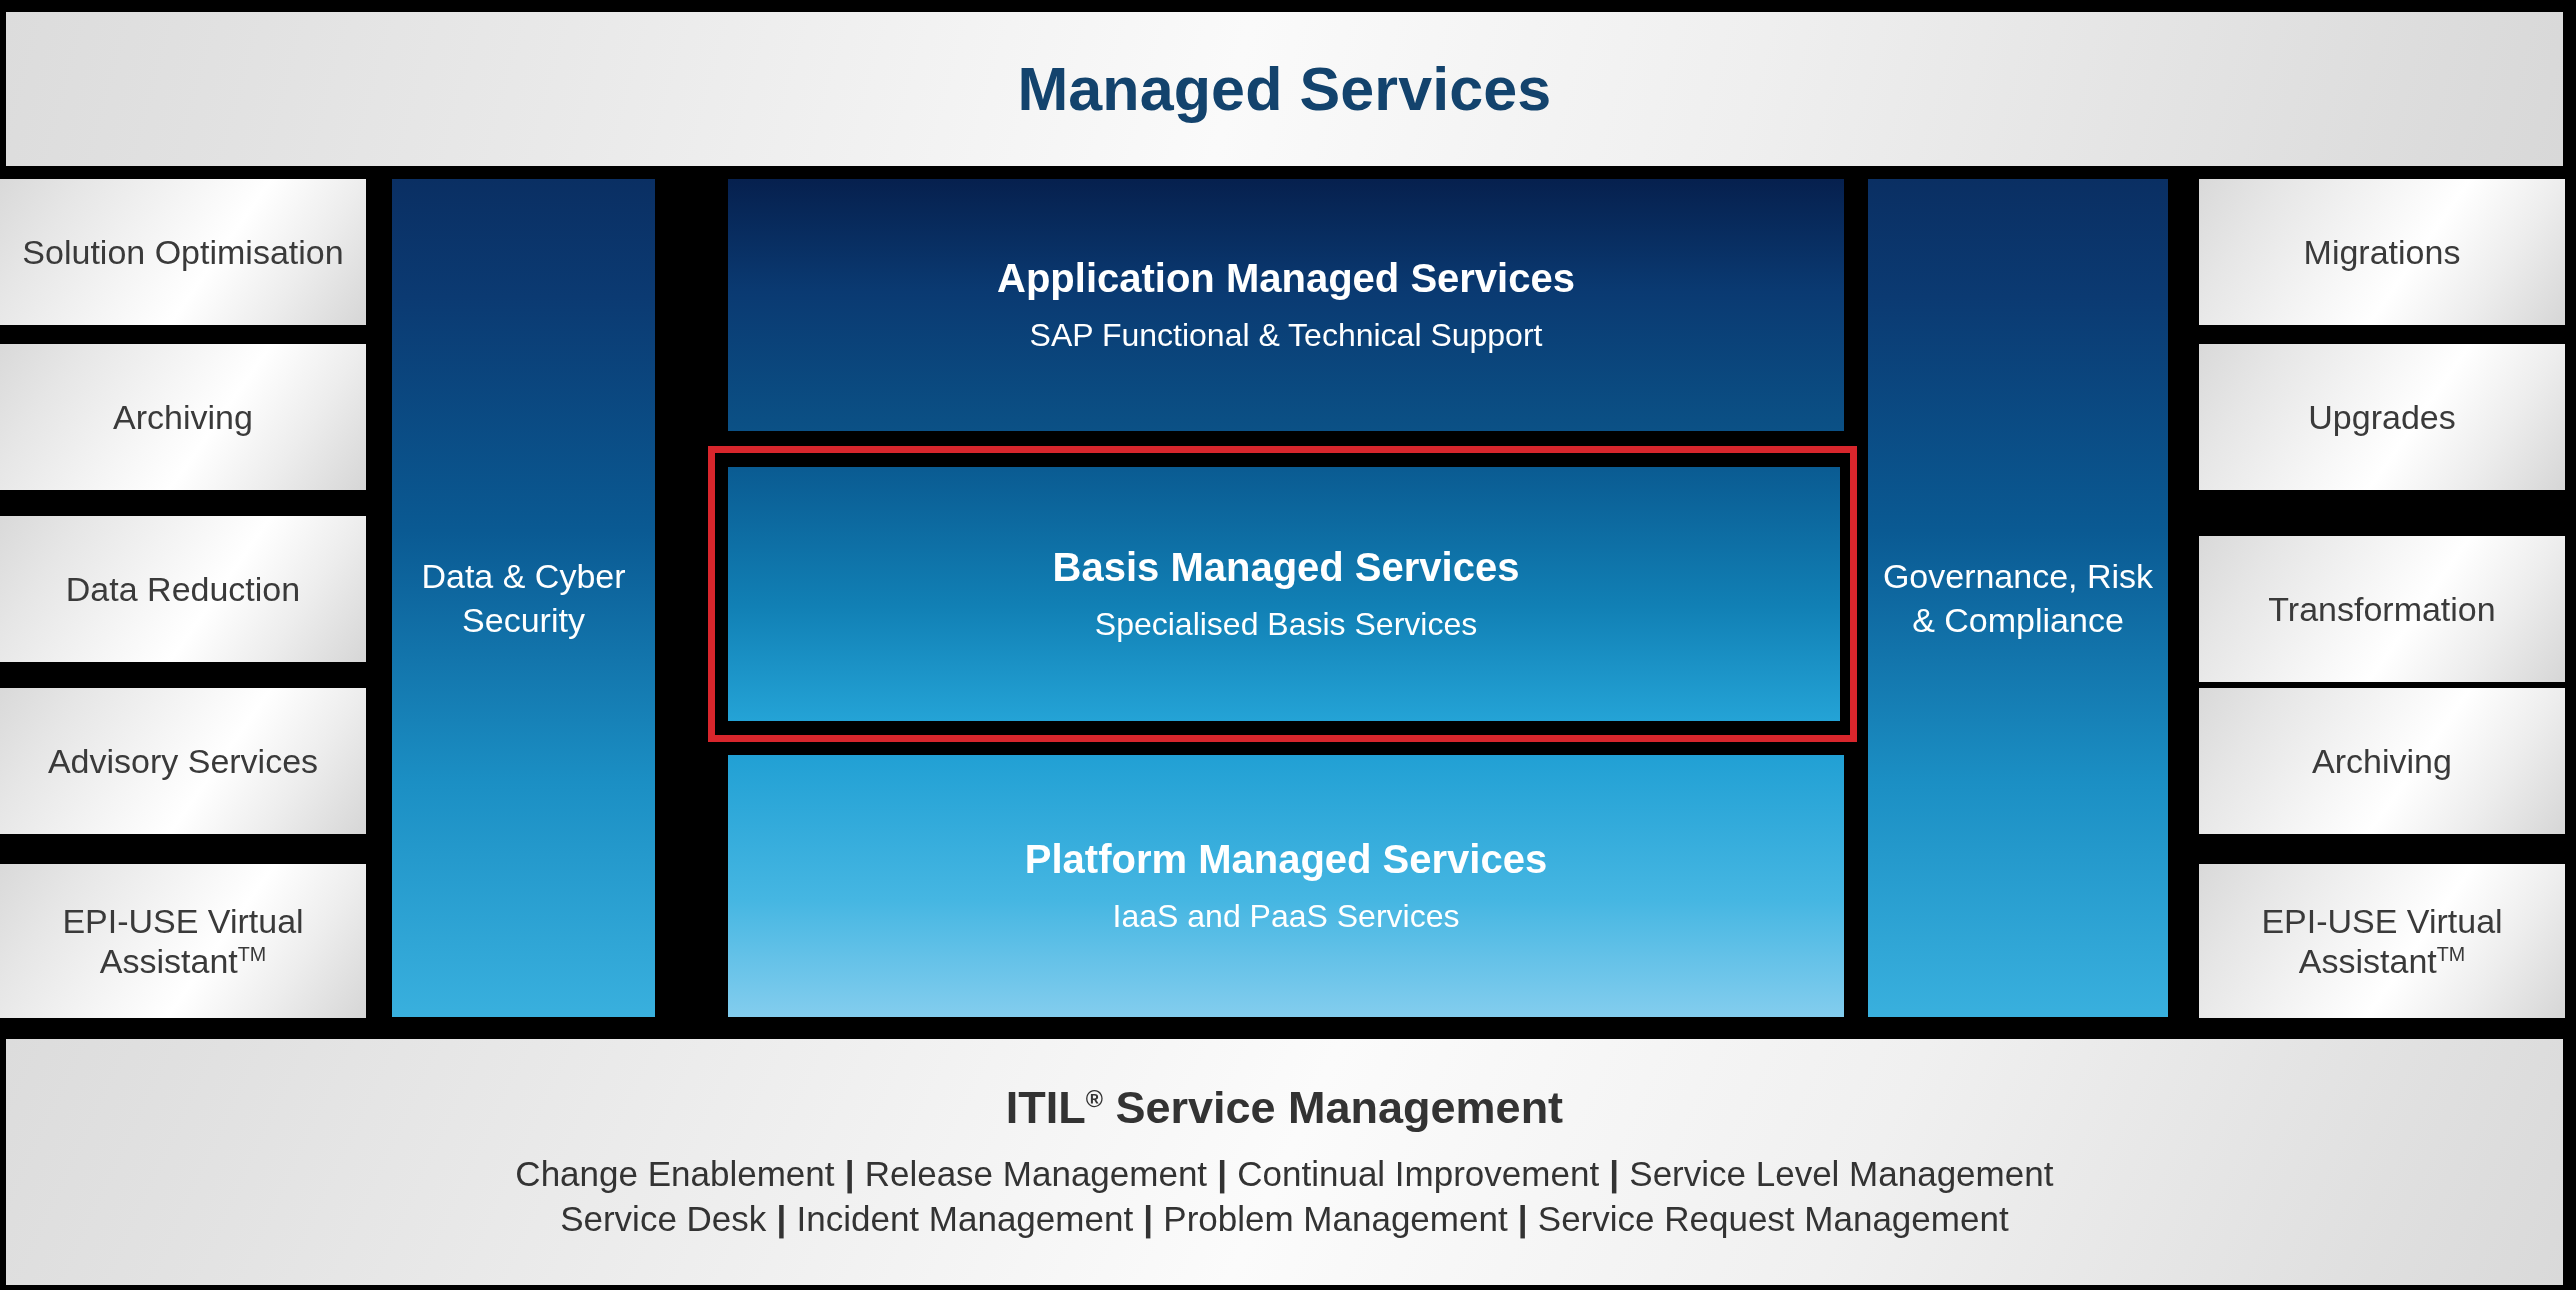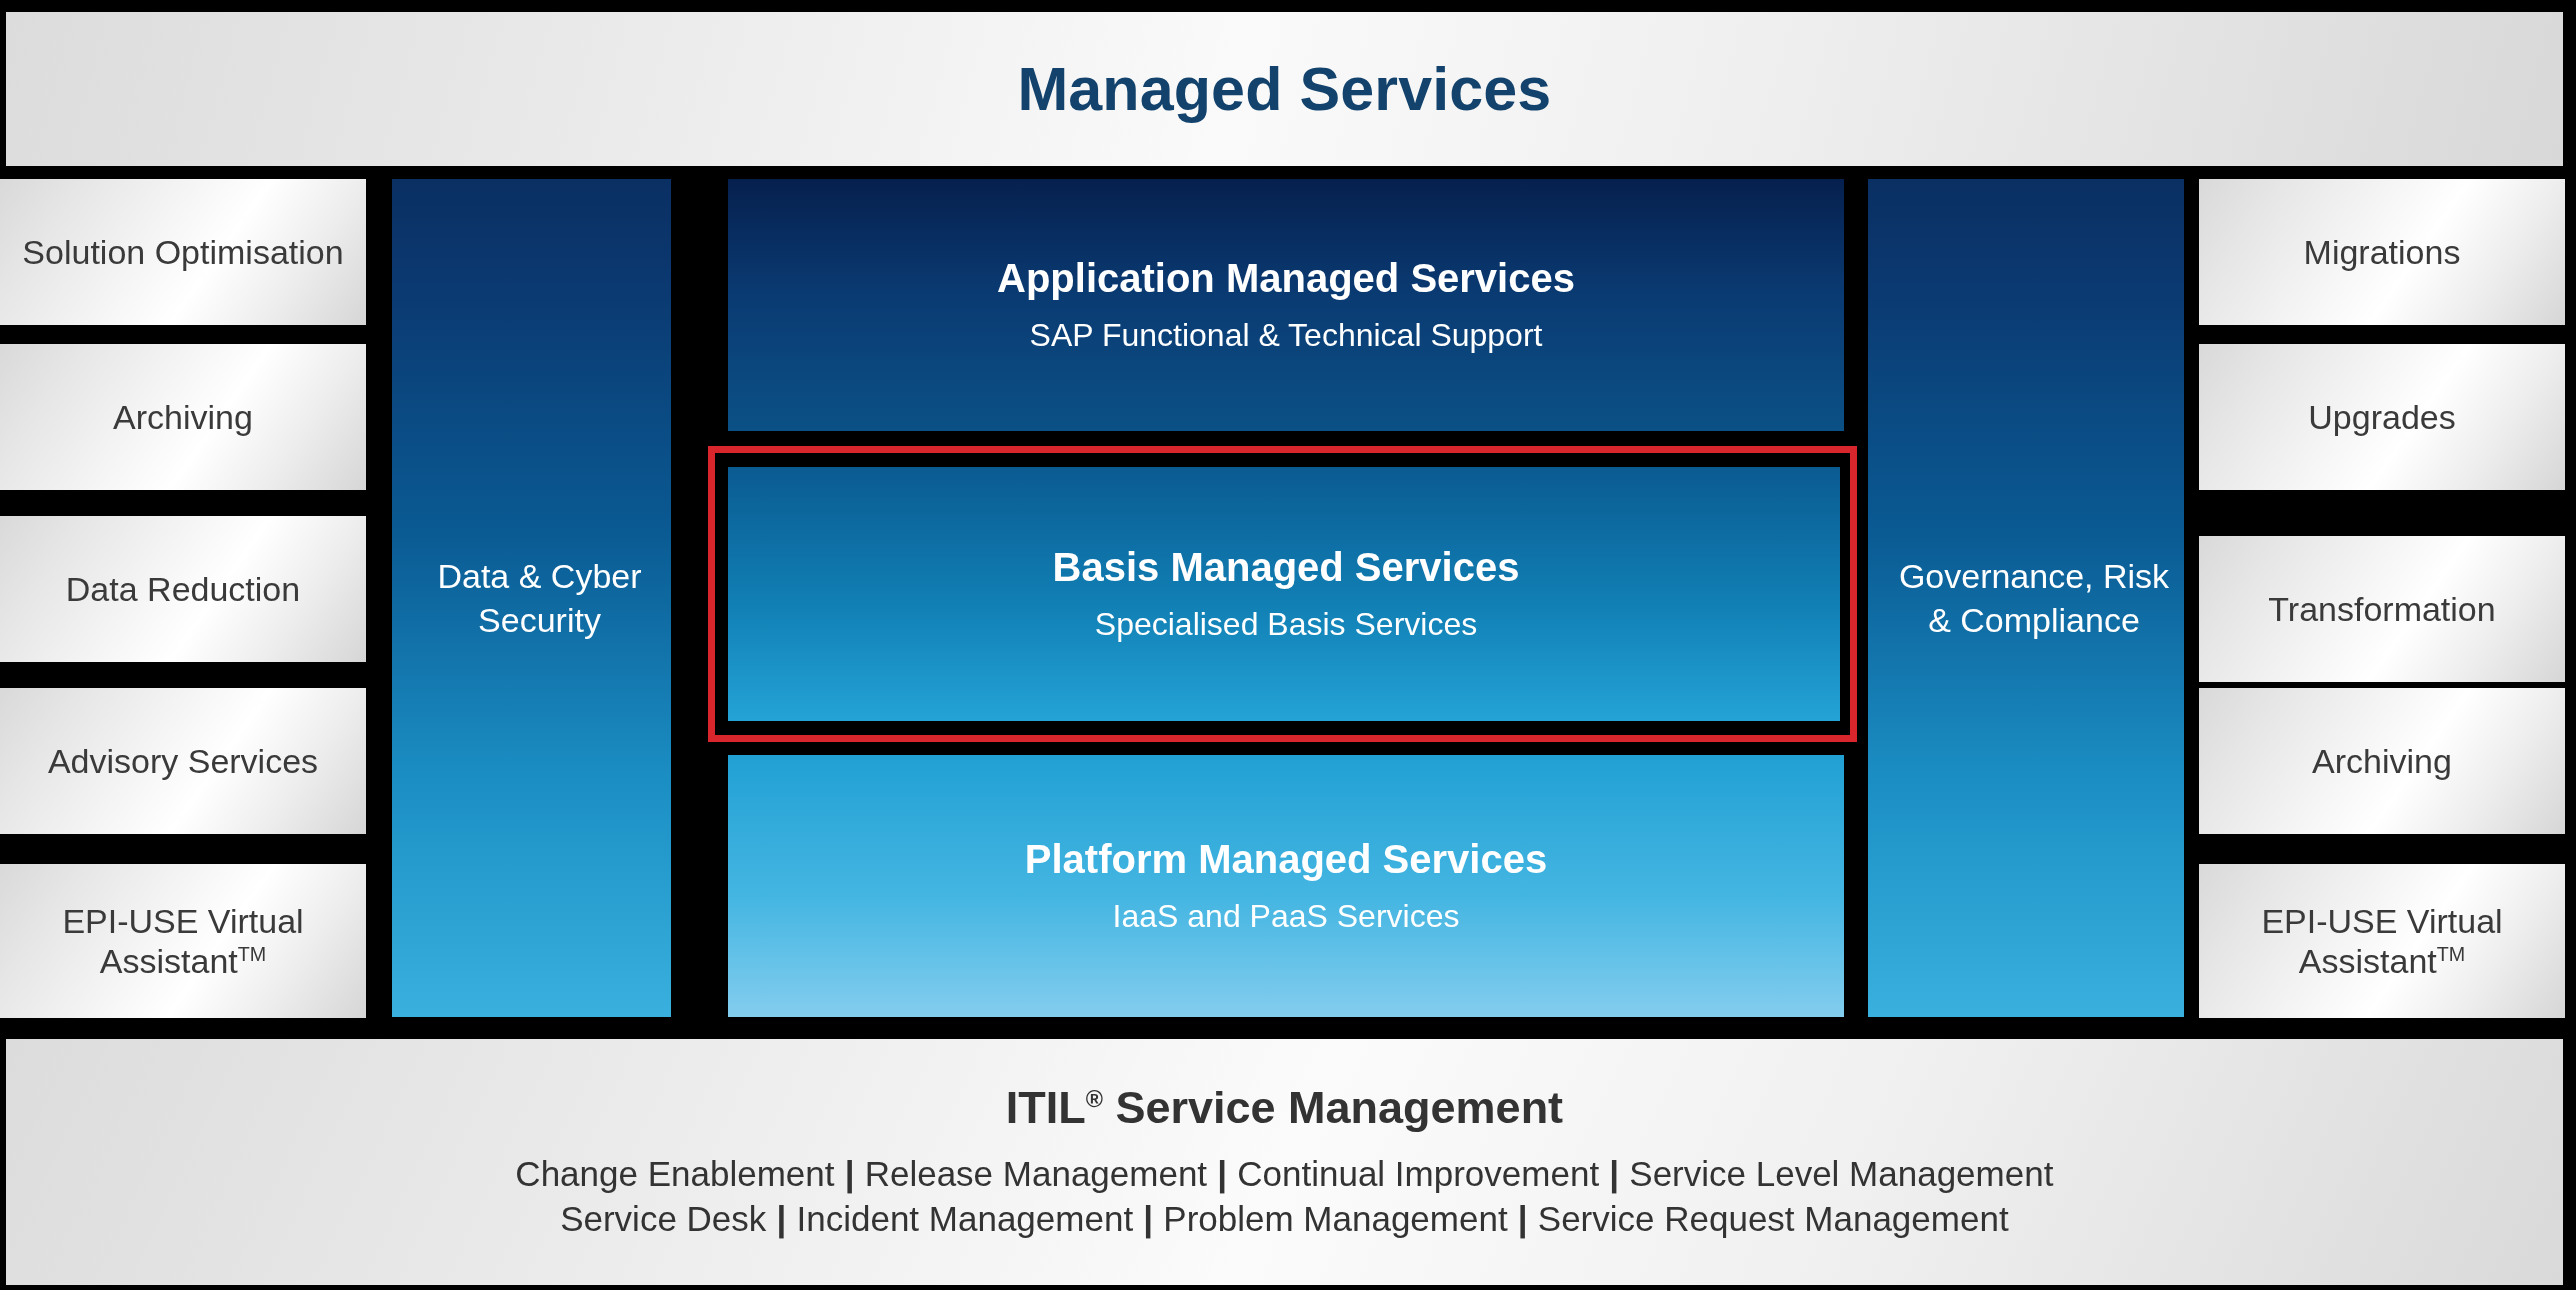--- a/index.html
+++ b/index.html
@@ -33,7 +33,6 @@
     display:flex;align-items:center;justify-content:center;text-align:center;
     color:#fff;font-size:34px;line-height:1.3;
     background:linear-gradient(180deg,#0a2f63 0%,#0b3a72 14%,#0a5a93 42%,#1b8fc4 72%,#39b0de 100%);
-    padding-left:16px;
   }
 
   

